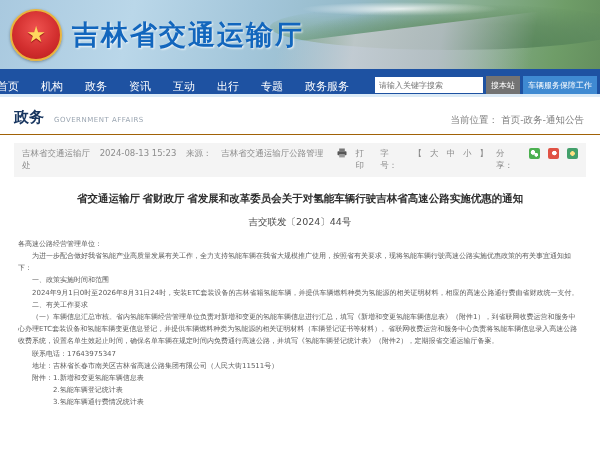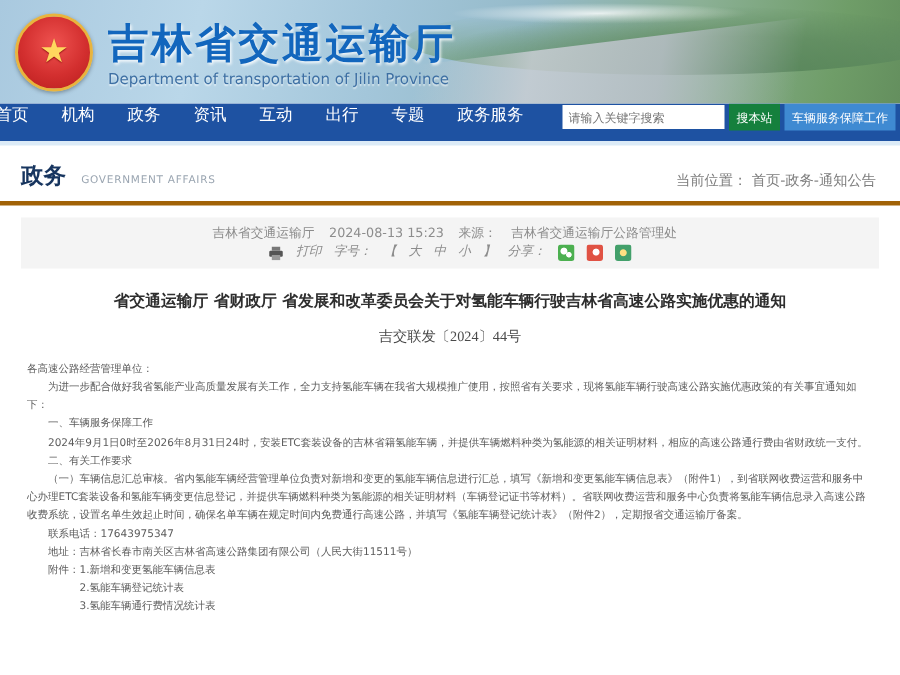--- a/index.html
+++ b/index.html
@@ -88,7 +88,6 @@
       </div>
       <div class="brand-text">
         <div class="site-title">吉林省交通运输厅</div>
-        <div class="site-subtitle">Department of transportation of Jilin Province</div>
       </div>
     </div>
   </header>

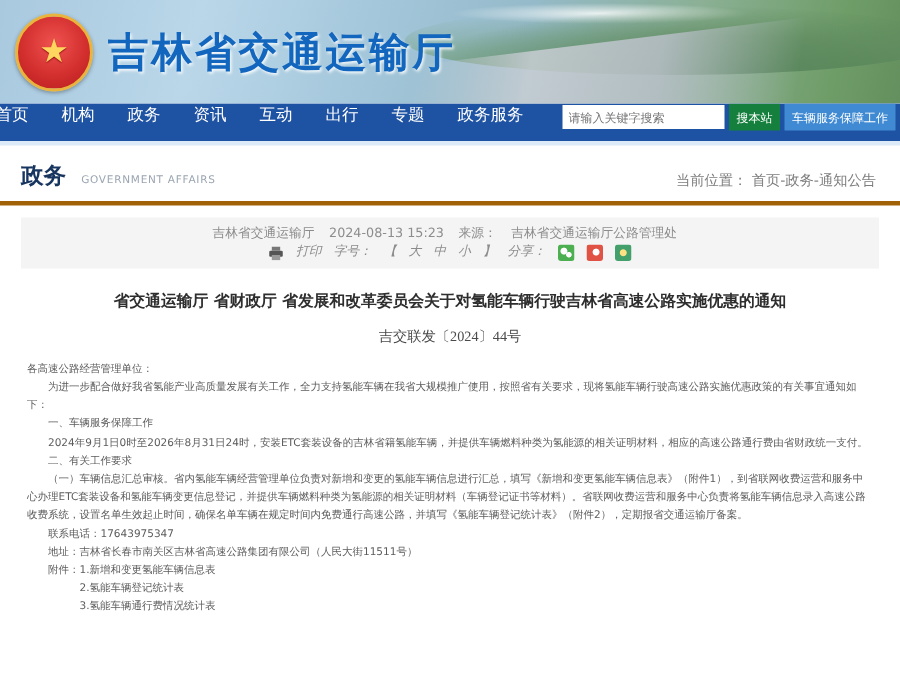--- a/index.html
+++ b/index.html
@@ -30,7 +30,7 @@
   .site-subtitle{font-size:10px;color:#3d6fa3;margin-top:1px;text-shadow:0 1px 1px rgba(255,255,255,.7);}
 
   
-  .topnav{height:25px;background:#1e52a2;display:flex;align-items:flex-start;overflow:hidden;}
+  .topnav{height:25px;background:#1e52a2;display:flex;align-items:flex-end;overflow:hidden;}
   .nav-item{color:#fff;font-size:11px;padding:0 11px;white-space:nowrap;cursor:pointer;}
   .nav-item-first{margin-left:-14px;}
   .nav-search{margin-left:auto;display:flex;align-items:center;gap:3px;padding-right:3px;}

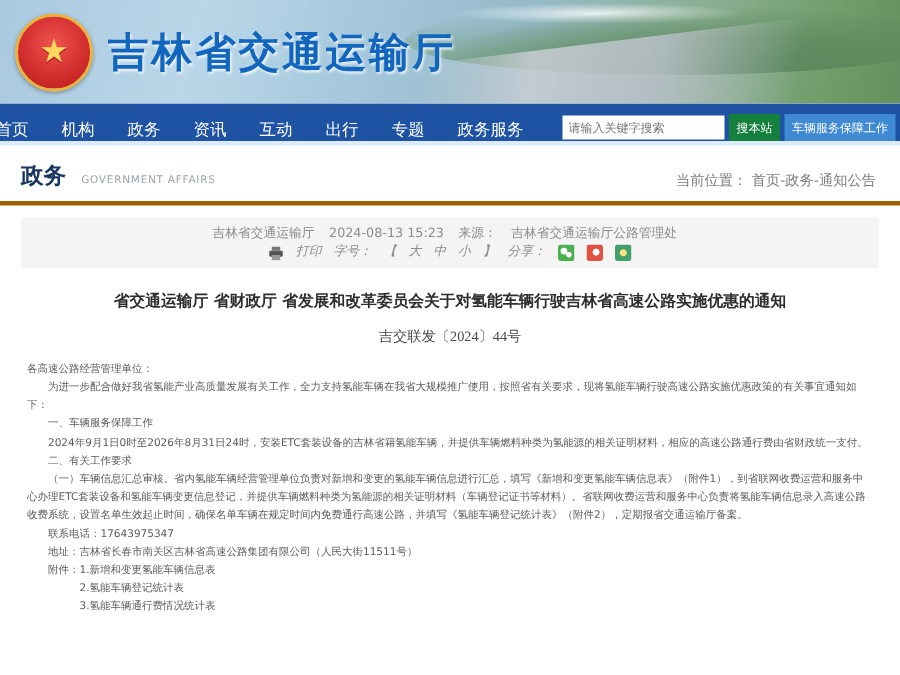--- a/index.html
+++ b/index.html
@@ -35,7 +35,7 @@
   .nav-item-first{margin-left:-14px;}
   .nav-search{margin-left:auto;display:flex;align-items:center;gap:3px;padding-right:3px;}
   .search-input{width:100px;height:16px;border:none;font-size:8px;padding:0 4px;color:#555;
-    background:#fff;outline:none;font-family:Liberation Serif, serif;}
+    background:#fff;outline:none;font-family:Liberation Mono, monospace;}
   .btn-site{background:#15803d;color:#fff;font-size:8px;border:none;height:18px;padding:0 5px;
     cursor:pointer;white-space:nowrap;font-family:inherit;}
   .btn-gov{background:#3f8ad2;color:#fff;font-size:8px;border:none;height:18px;padding:0 5px;

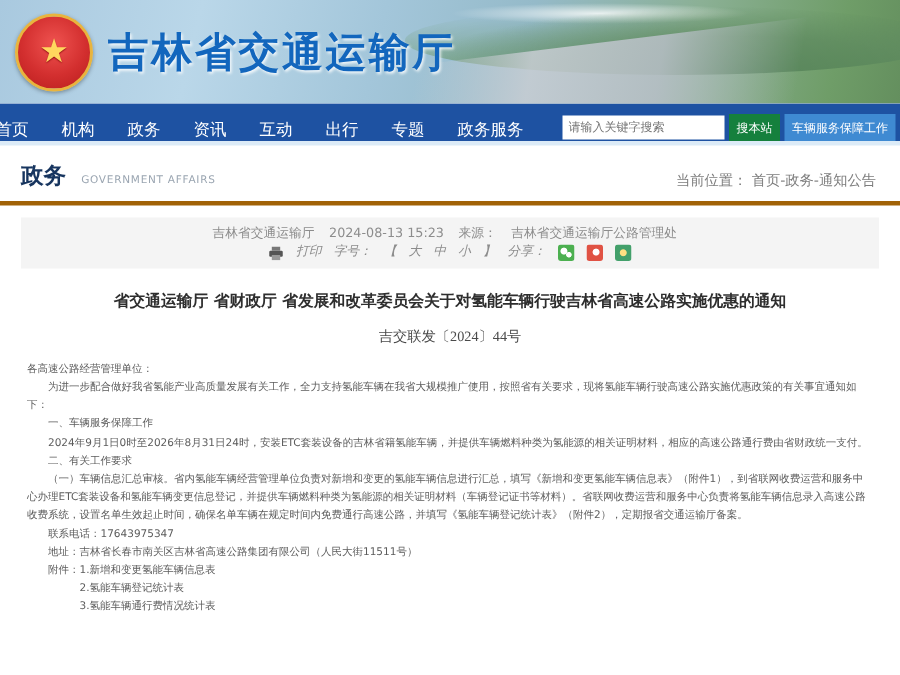--- a/index.html
+++ b/index.html
@@ -36,7 +36,7 @@
   .nav-search{margin-left:auto;display:flex;align-items:center;gap:3px;padding-right:3px;}
   .search-input{width:100px;height:16px;border:none;font-size:8px;padding:0 4px;color:#555;
     background:#fff;outline:none;font-family:Liberation Mono, monospace;}
-  .btn-site{background:#15803d;color:#fff;font-size:8px;border:none;height:18px;padding:0 5px;
+  .btn-site{background:#737373;color:#fff;font-size:8px;border:none;height:18px;padding:0 5px;
     cursor:pointer;white-space:nowrap;font-family:inherit;}
   .btn-gov{background:#3f8ad2;color:#fff;font-size:8px;border:none;height:18px;padding:0 5px;
     cursor:pointer;white-space:nowrap;font-family:inherit;}

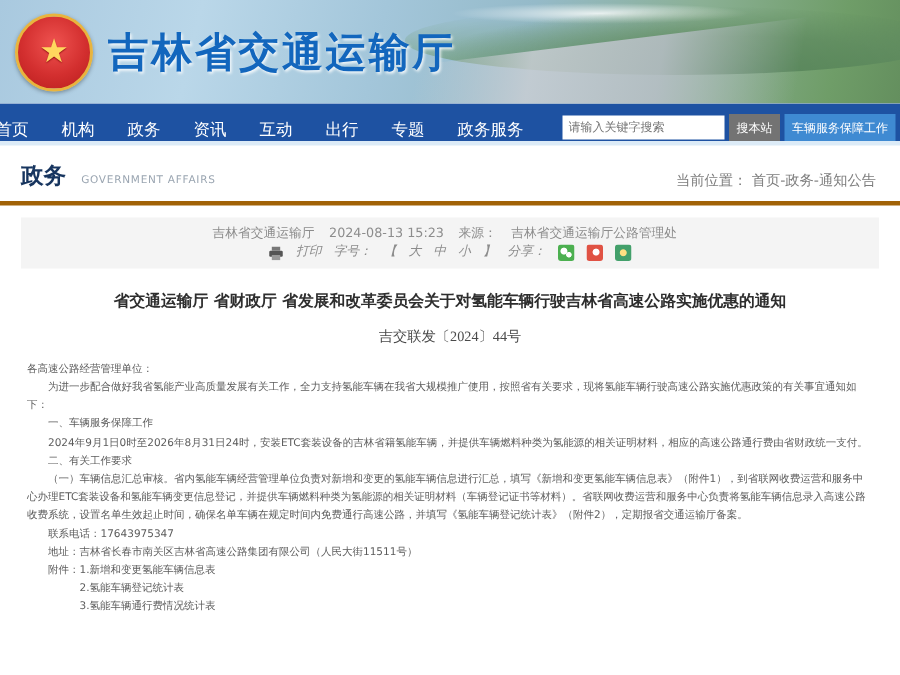--- a/index.html
+++ b/index.html
@@ -44,7 +44,7 @@
 
   
   .section-row{display:flex;justify-content:space-between;align-items:flex-end;
-    padding:10px 16px 7px 14px;border-bottom:3px solid #a16207;}
+    padding:10px 16px 7px 14px;border-bottom:1px solid #a16207;}
   .section-title{font-size:15px;font-weight:bold;color:#17355f;}
   .section-sub{font-size:7px;color:#9aa5b1;margin-left:5px;letter-spacing:.5px;}
   .breadcrumb{font-size:9.5px;color:#7d7d7d;}

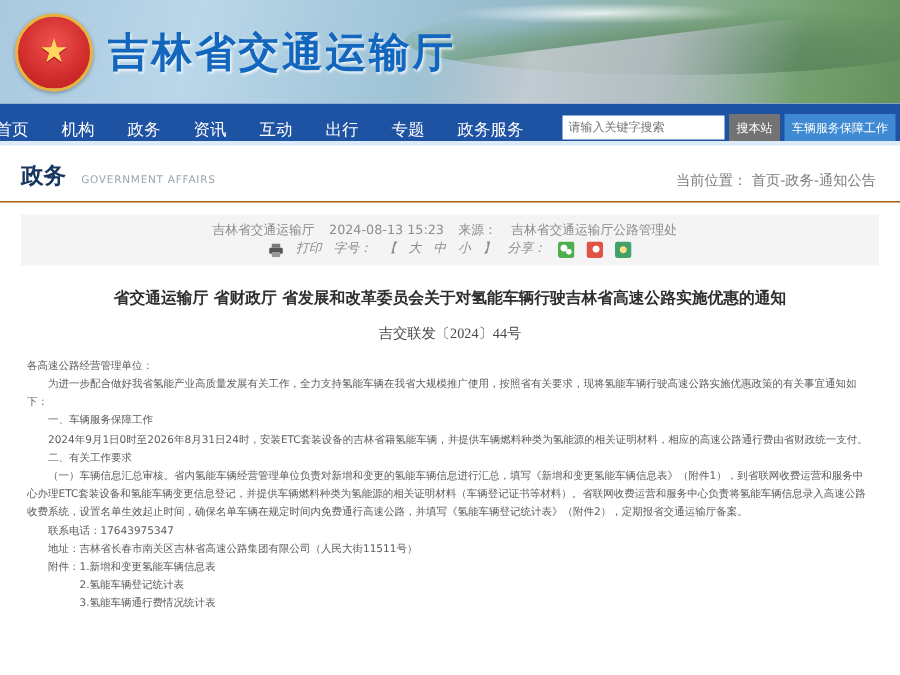--- a/index.html
+++ b/index.html
@@ -52,7 +52,7 @@
 
   
   .meta-bar{margin:8px 14px 0;background:#f4f4f4;display:flex;justify-content:space-between;
-    align-items:center;padding:5px 8px;font-size:8.5px;color:#8c8c8c;flex-direction:column;}
+    align-items:center;padding:5px 8px;font-size:8.5px;color:#8c8c8c;}
   .meta-left span{margin-right:7px;}
   .meta-right{display:flex;align-items:flex-end;gap:8px;font-style:italic;}
   .print-svg{display:block;}

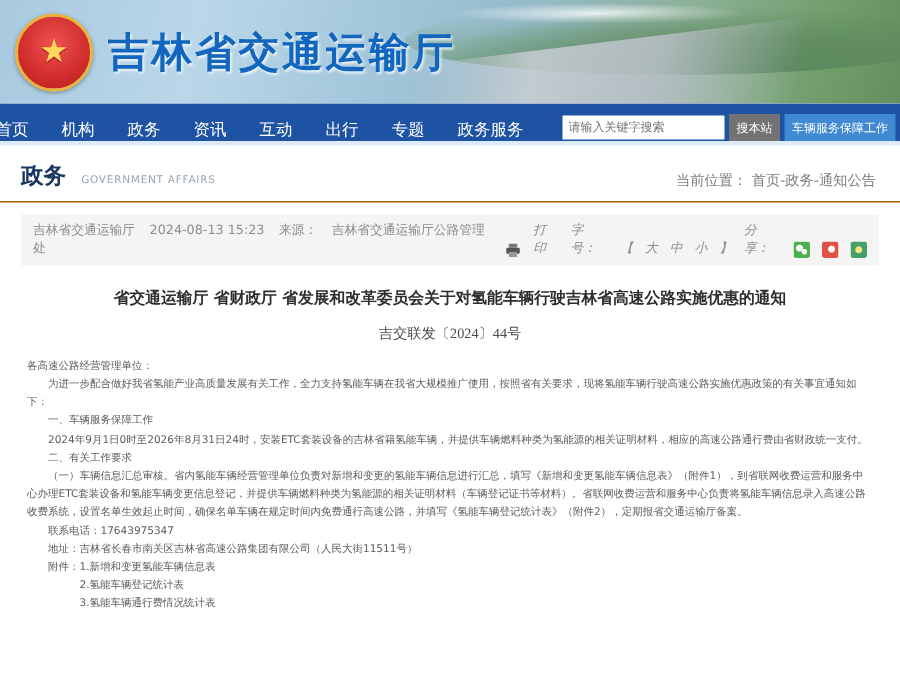--- a/index.html
+++ b/index.html
@@ -54,7 +54,7 @@
   .meta-bar{margin:8px 14px 0;background:#f4f4f4;display:flex;justify-content:space-between;
     align-items:center;padding:5px 8px;font-size:8.5px;color:#8c8c8c;}
   .meta-left span{margin-right:7px;}
-  .meta-right{display:flex;align-items:flex-end;gap:8px;font-style:italic;}
+  .meta-right{display:flex;align-items:flex-start;gap:8px;}
   .print-svg{display:block;}
   .fs-btn{cursor:pointer;}
   .share-icon{width:11px;height:11px;border-radius:2px;display:inline-block;cursor:pointer;}

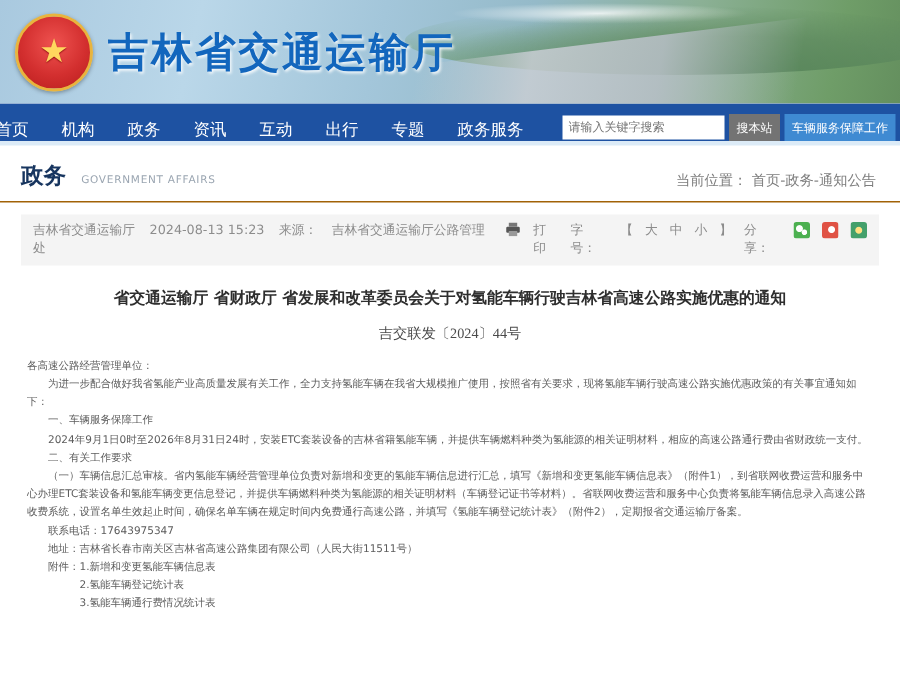--- a/index.html
+++ b/index.html
@@ -66,7 +66,7 @@
   
   .article{padding:0 18px;}
   .art-title{font-size:10.5px;font-weight:bold;color:#2e2e2e;text-align:center;
-    margin:15px 10px 9px;line-height:1.4;}
+    margin:15px 10px 9px;line-height:1.4;font-family:Liberation Serif, serif;}
   .doc-num{font-size:9.5px;color:#4a4a4a;text-align:center;margin:0 0 9px;font-family:Liberation Serif, serif;}
   .body p{font-size:7px;color:#5c5c5c;line-height:12.2px;margin:0;}
   .indent{text-indent:2em;}

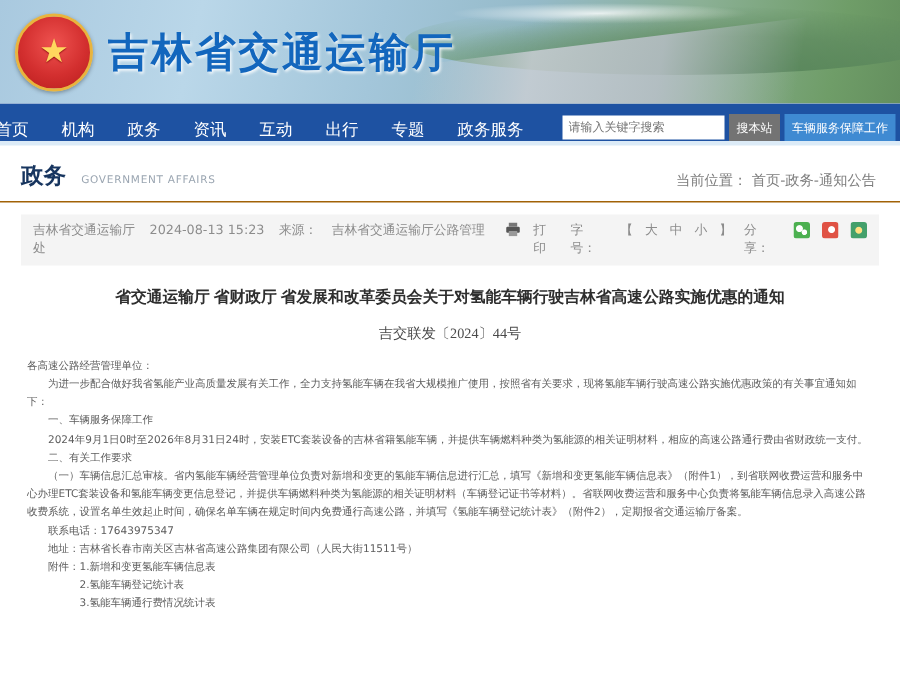--- a/index.html
+++ b/index.html
@@ -67,7 +67,7 @@
   .article{padding:0 18px;}
   .art-title{font-size:10.5px;font-weight:bold;color:#2e2e2e;text-align:center;
     margin:15px 10px 9px;line-height:1.4;font-family:Liberation Serif, serif;}
-  .doc-num{font-size:9.5px;color:#4a4a4a;text-align:center;margin:0 0 9px;font-family:Liberation Serif, serif;}
+  .doc-num{font-size:9.5px;color:#4a4a4a;text-align:center;margin:0 0 9px;}
   .body p{font-size:7px;color:#5c5c5c;line-height:12.2px;margin:0;}
   .indent{text-indent:2em;}
   .att-cont{padding-left:5em;}

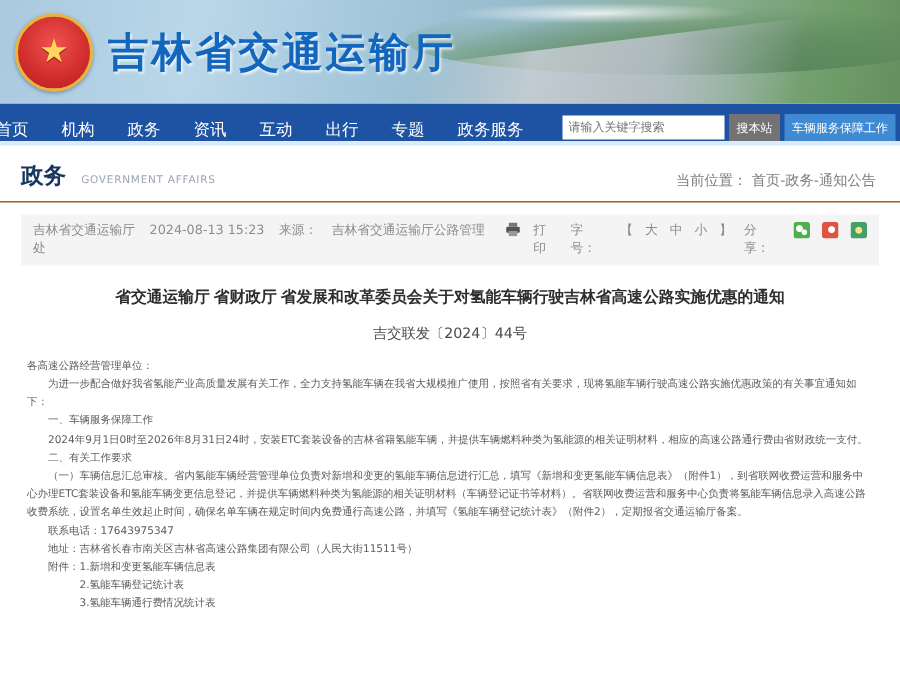--- a/index.html
+++ b/index.html
@@ -156,7 +156,7 @@
     <div class="body">
       <p>各高速公路经营管理单位：</p>
       <p class="indent">为进一步配合做好我省氢能产业高质量发展有关工作，全力支持氢能车辆在我省大规模推广使用，按照省有关要求，现将氢能车辆行驶高速公路实施优惠政策的有关事宜通知如下：</p>
-      <p class="indent">一、车辆服务保障工作</p>
+      <p class="indent">一、政策实施时间和范围</p>
       <p class="indent">2024年9月1日0时至2026年8月31日24时，安装ETC套装设备的吉林省籍氢能车辆，并提供车辆燃料种类为氢能源的相关证明材料，相应的高速公路通行费由省财政统一支付。</p>
       <p class="indent">二、有关工作要求</p>
       <p class="indent">（一）车辆信息汇总审核。省内氢能车辆经营管理单位负责对新增和变更的氢能车辆信息进行汇总，填写《新增和变更氢能车辆信息表》（附件1），到省联网收费运营和服务中心办理ETC套装设备和氢能车辆变更信息登记，并提供车辆燃料种类为氢能源的相关证明材料（车辆登记证书等材料）。省联网收费运营和服务中心负责将氢能车辆信息录入高速公路收费系统，设置名单生效起止时间，确保名单车辆在规定时间内免费通行高速公路，并填写《氢能车辆登记统计表》（附件2），定期报省交通运输厅备案。</p>

